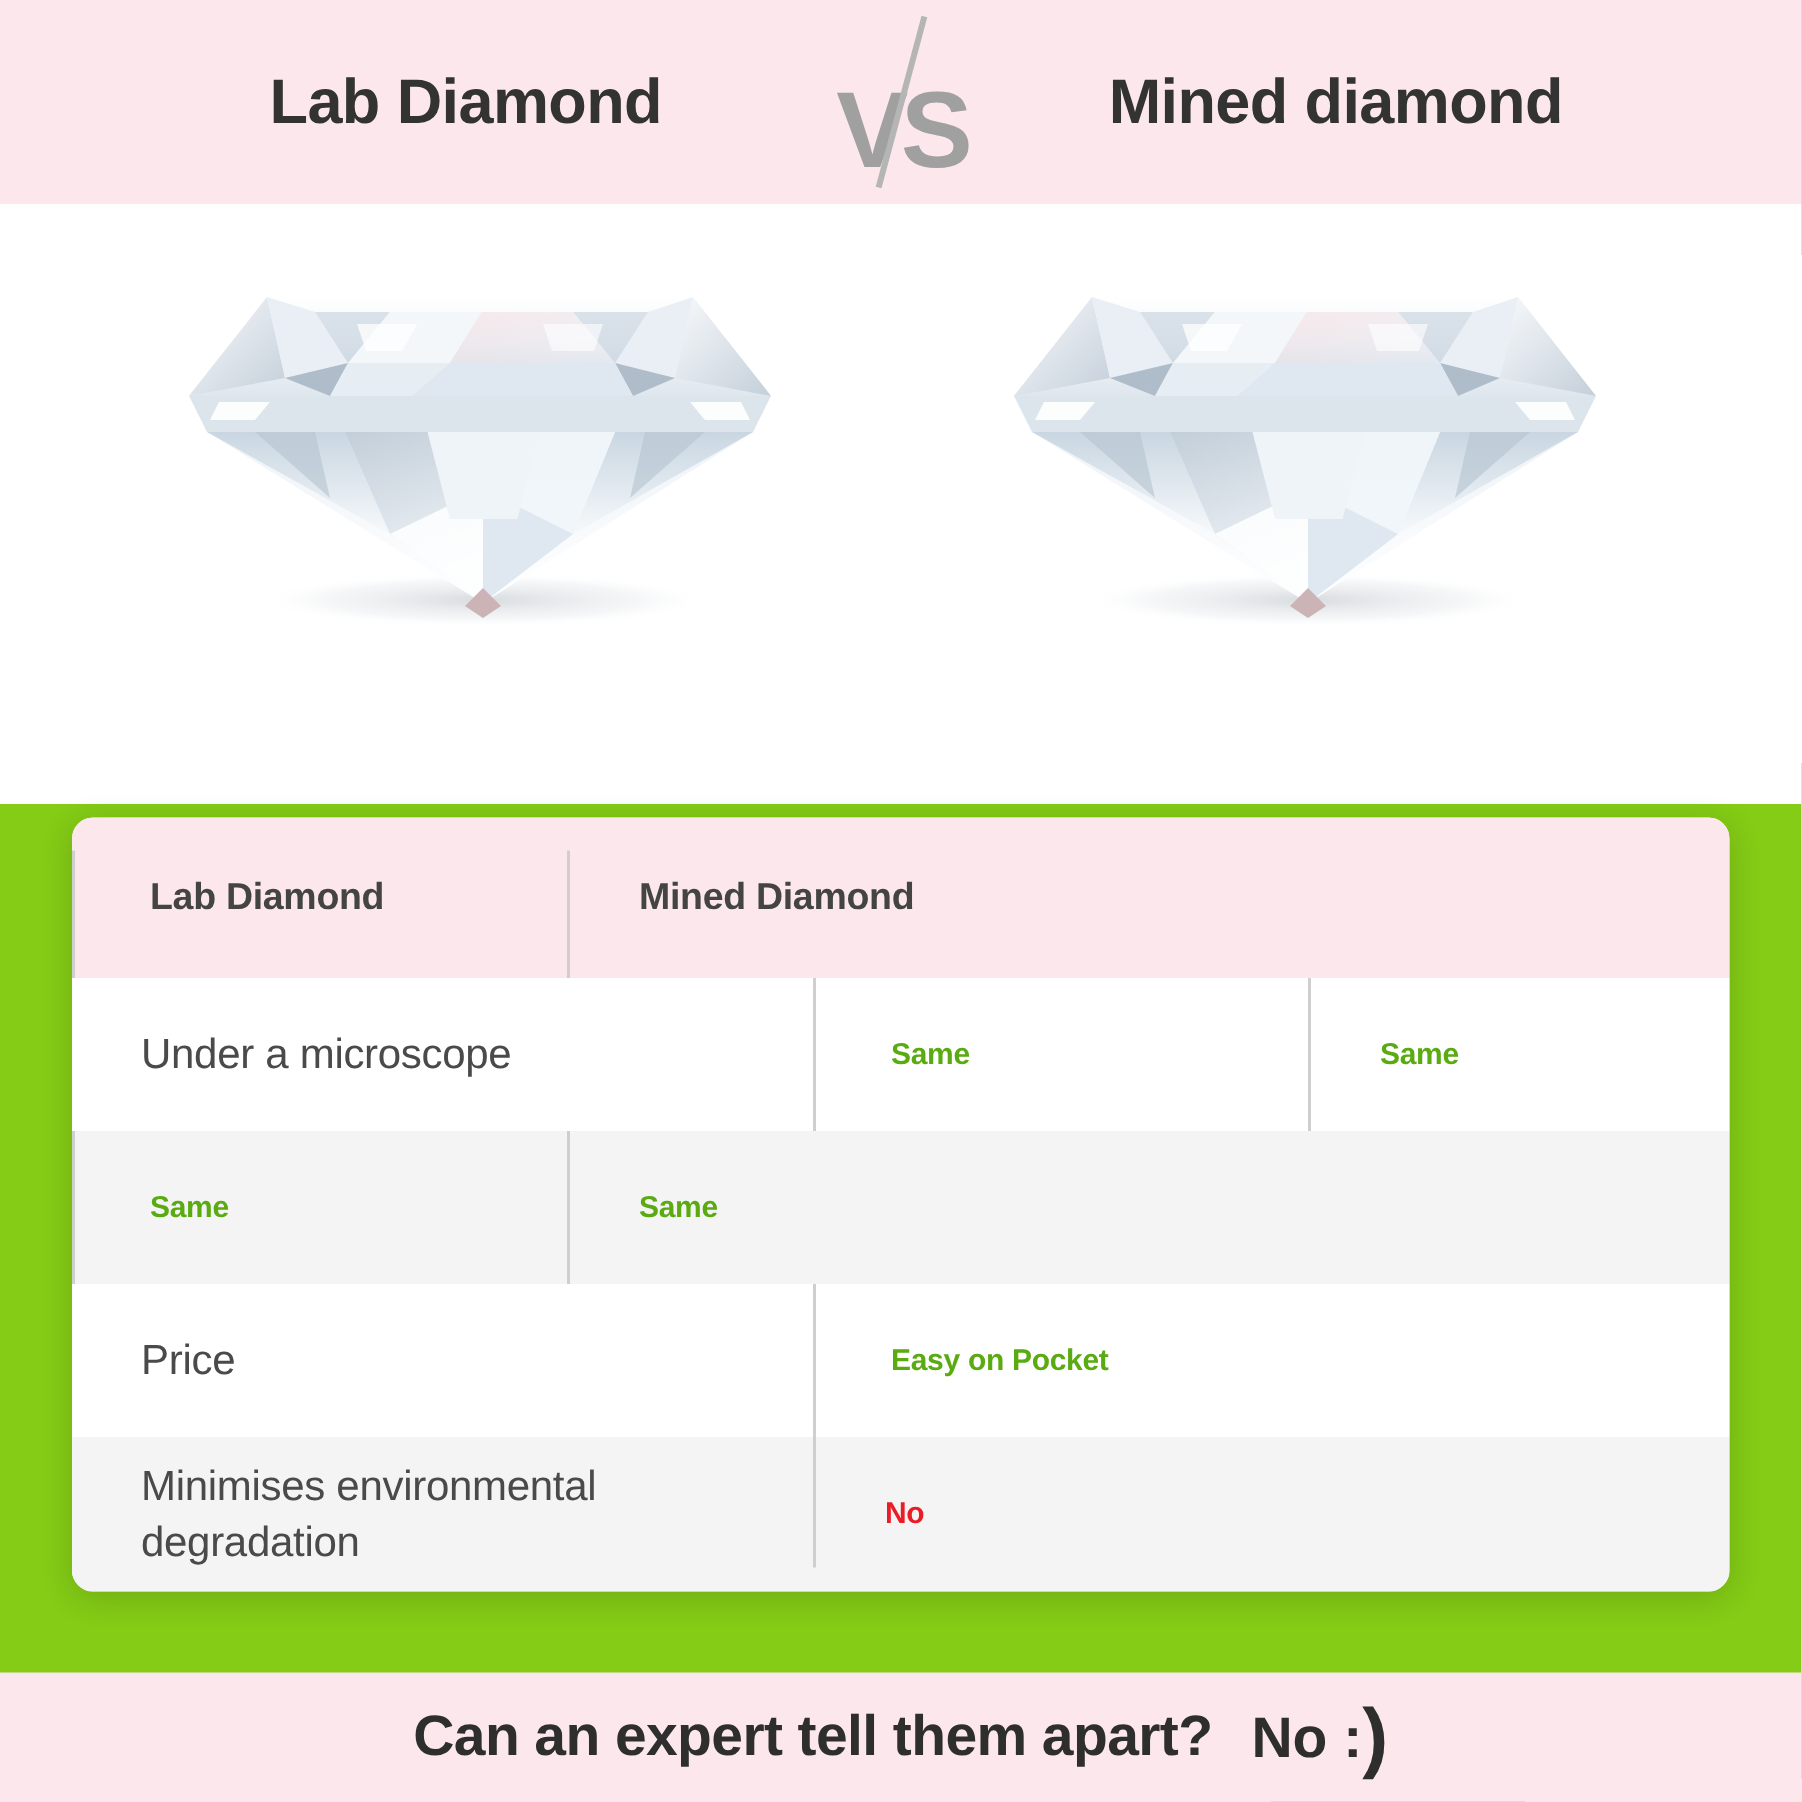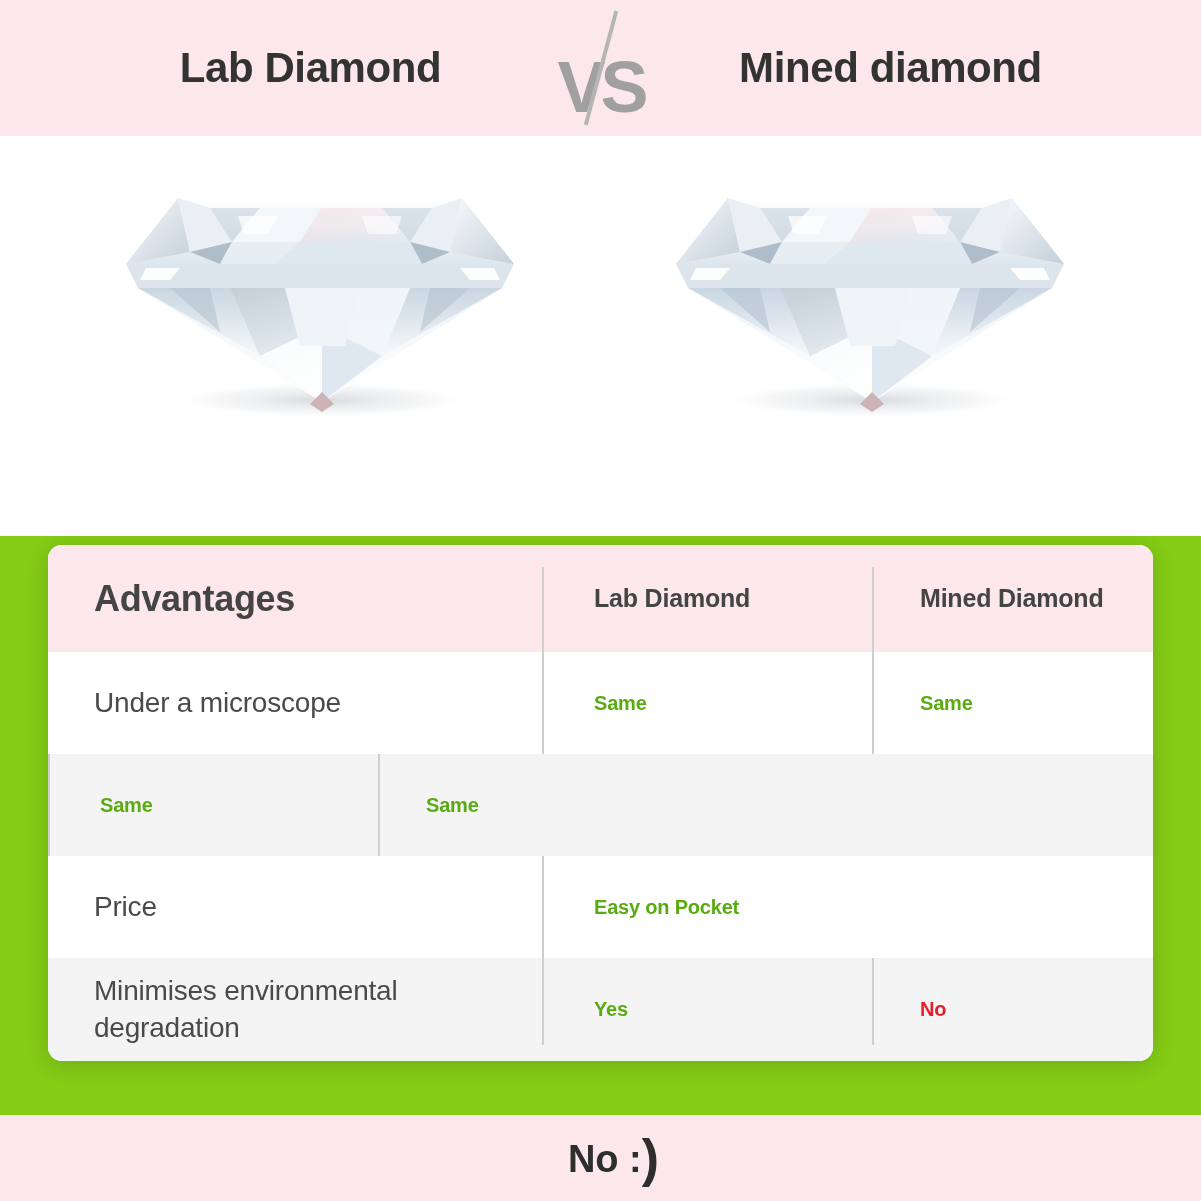--- a/index.html
+++ b/index.html
@@ -327,9 +327,6 @@
     <div class="table">
 
       <div class="row header">
-        <div class="cell c-feature">
-          <span class="head-advantages">Advantages</span>
-        </div>
         <div class="cell c-lab">
           <span class="head-col">Lab Diamond</span>
         </div>

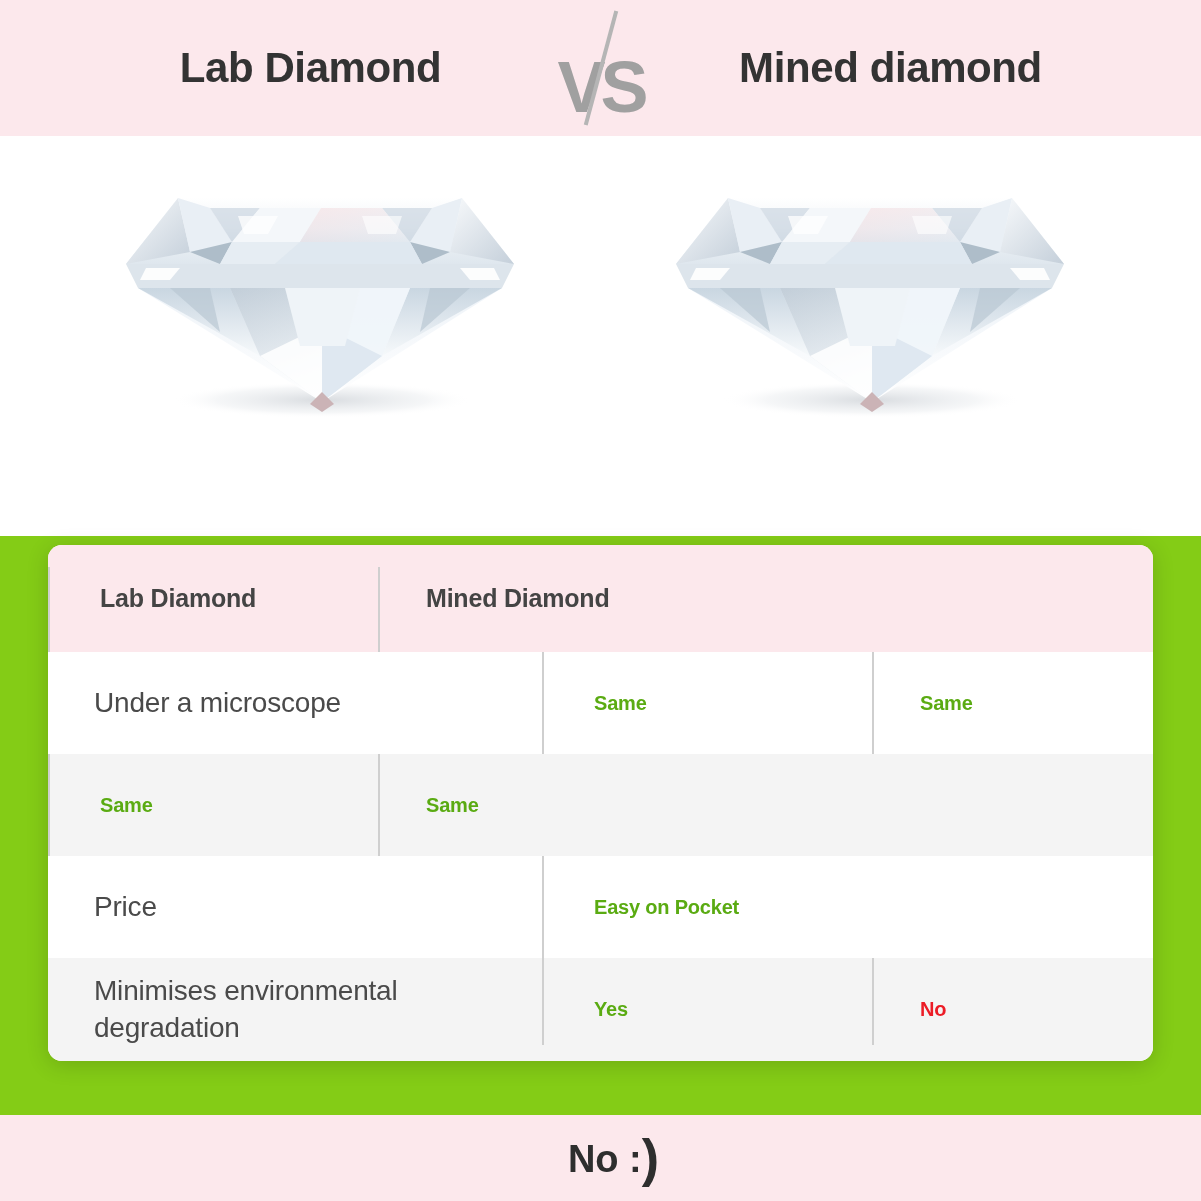--- a/index.html
+++ b/index.html
@@ -369,9 +369,6 @@
         <div class="cell c-feature">
           <span class="feature-text">Minimises environmental degradation</span>
         </div>
-        <div class="cell c-lab">
-          <span class="val good">Yes</span>
-        </div>
         <div class="cell c-mined">
           <span class="val bad">No</span>
         </div>

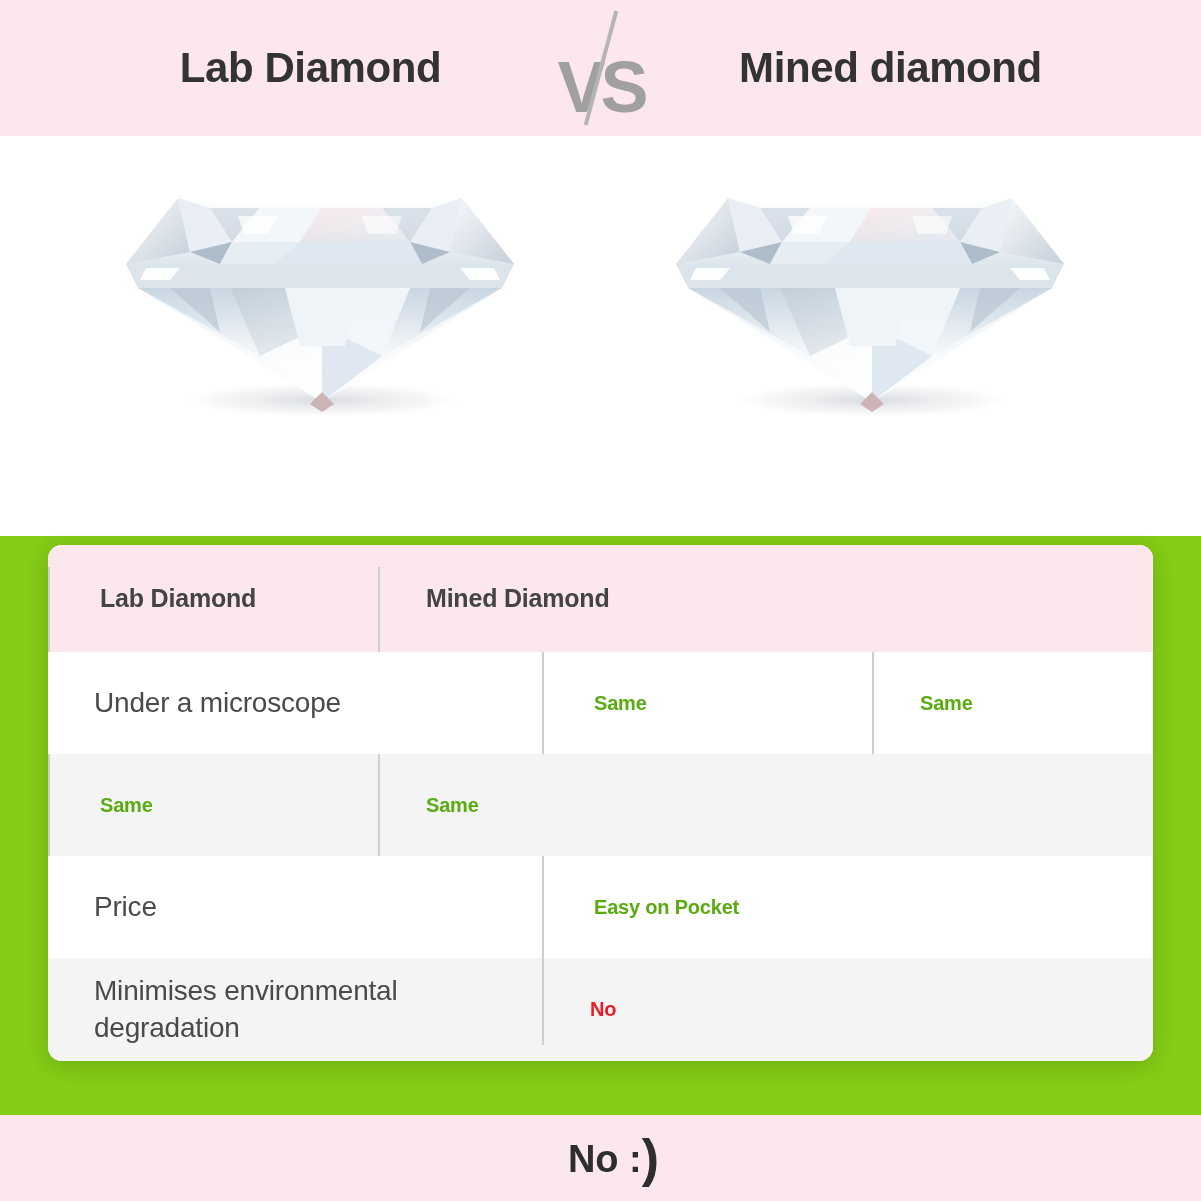--- a/index.html
+++ b/index.html
@@ -378,6 +378,7 @@
   </div>
 
   <div class="bottom-banner">
+    <span class="bottom-text">Can an expert tell them apart?</span>
     <span class="bottom-answer"><span>No :</span><span class="paren">)</span></span>
   </div>
 

